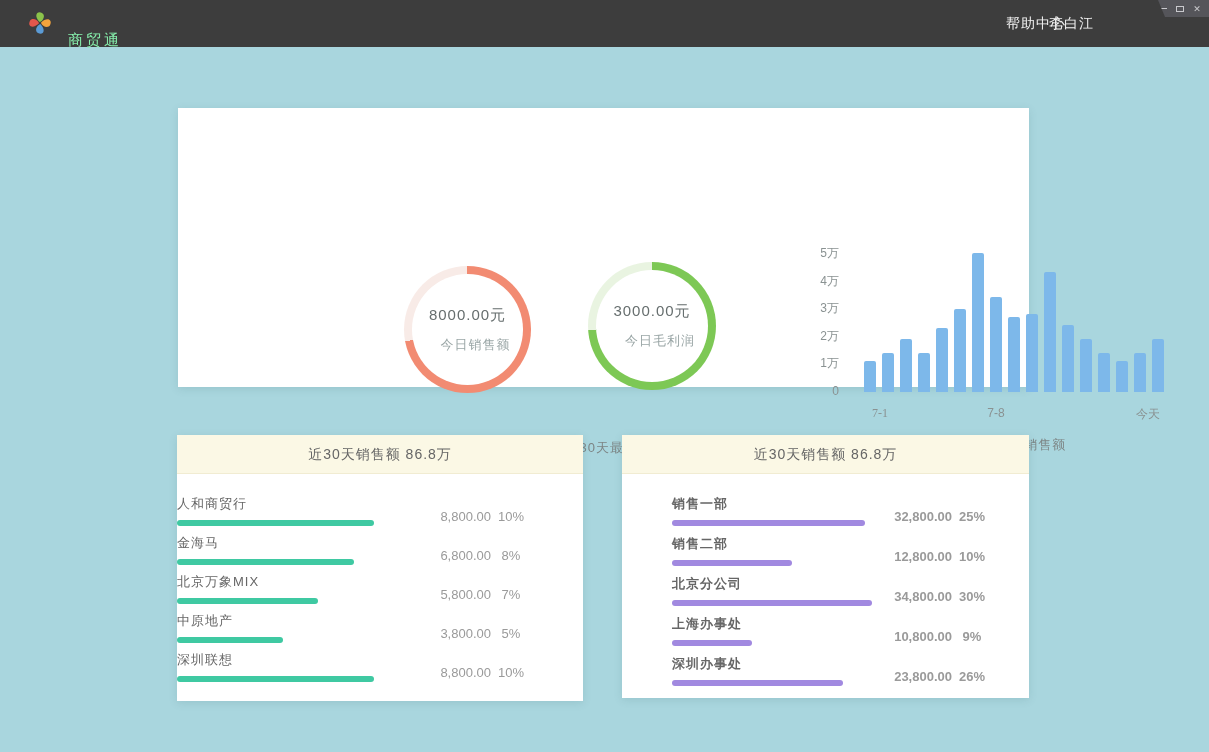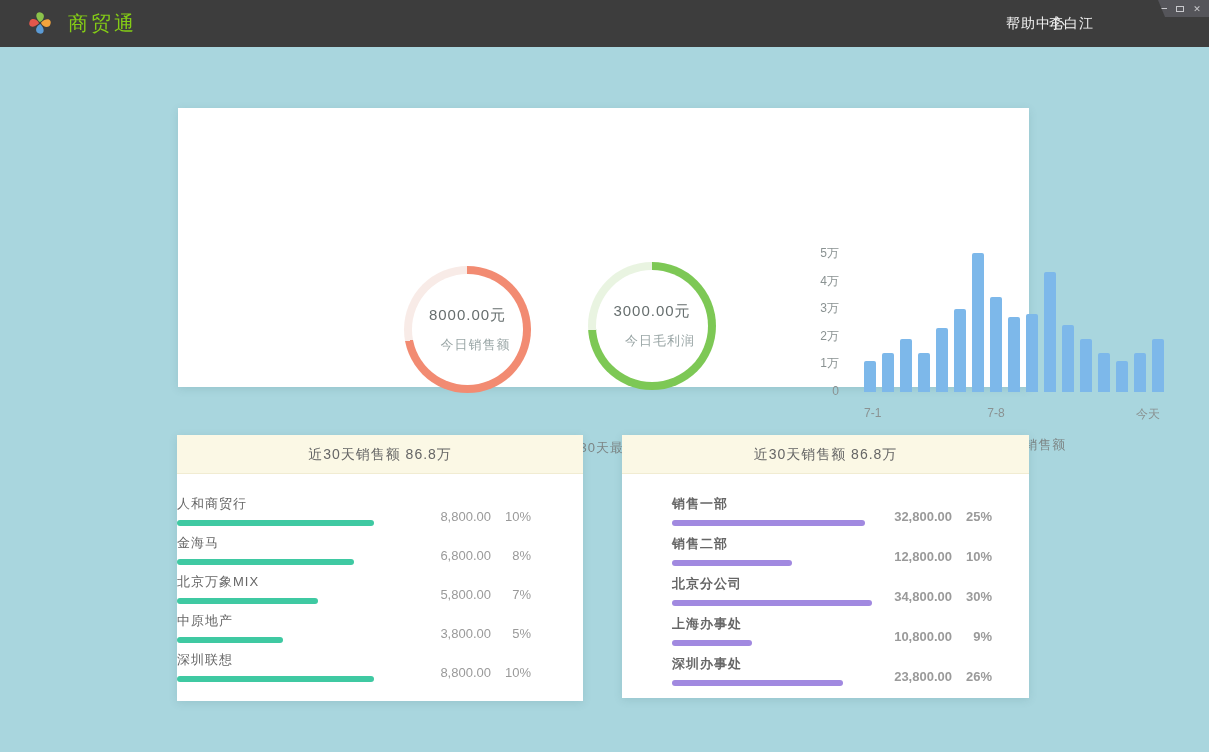--- a/index.html
+++ b/index.html
@@ -11,7 +11,7 @@
   
   .header { position:absolute; top:0; left:0; width:100%; height:47px; background:#3d3d3d; }
   .logo { position:absolute; left:26px; top:9px; width:28px; height:28px; }
-  .app-title { position:absolute; left:68px; top:0; line-height:47px; color:#84cc16; font-size:20px; letter-spacing:3px; }
+  .app-title { position:absolute; left:68px; top:16px; line-height:47px; color:#86efac; font-size:15px; letter-spacing:3px; }
   .hdr-link { position:absolute; top:0; line-height:47px; color:#f2f2f2; font-size:14px; cursor:pointer; letter-spacing:1px; }
   .hdr-help { left:1006px; }
   .hdr-user { left:1049px; }

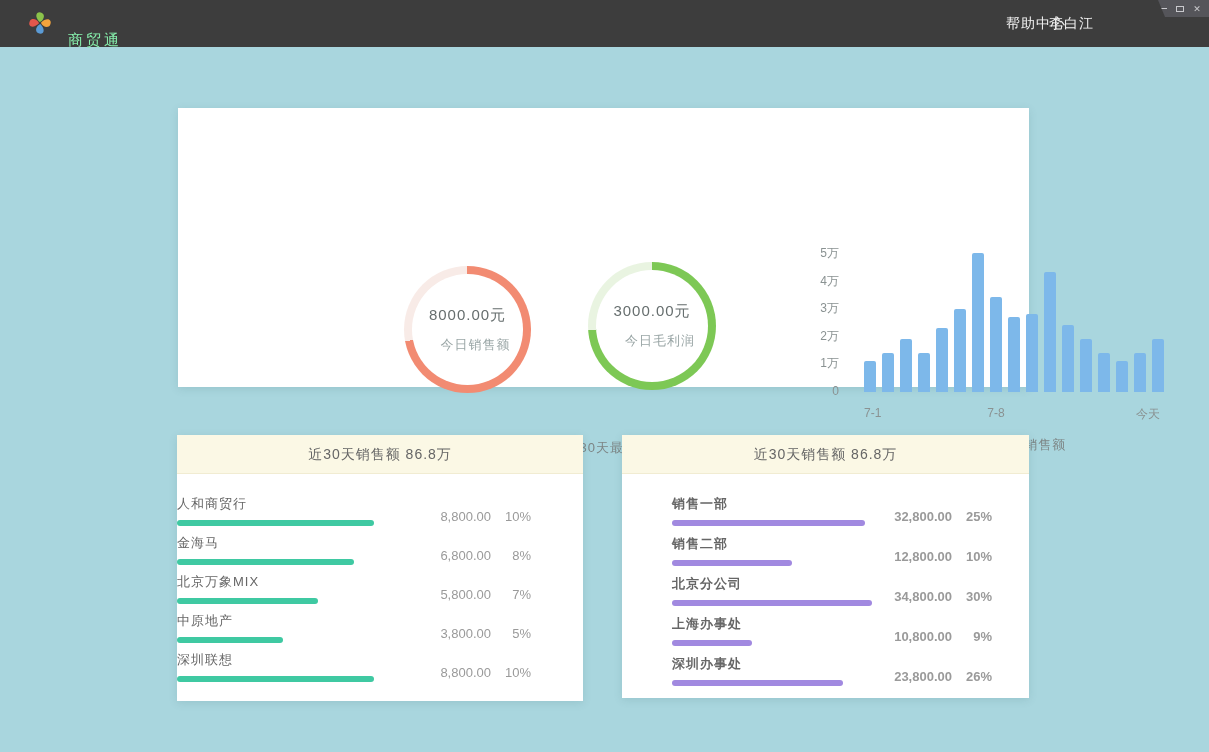--- a/index.html
+++ b/index.html
@@ -146,7 +146,7 @@
         <div class="bar" style="height: 53px; background: rgb(125, 184, 234);"></div>
       </div>
     <div class="xlabels" id="xlabels">
-        <span style="left: 0px;">7-1</span>
+        <span style="left: 8px; font-family: Liberation Serif, serif;">7-1</span>
         <span style="left: 132px; transform: translateX(-50%);">7-8</span>
         <span style="right: 8px;">今天</span>
       </div>

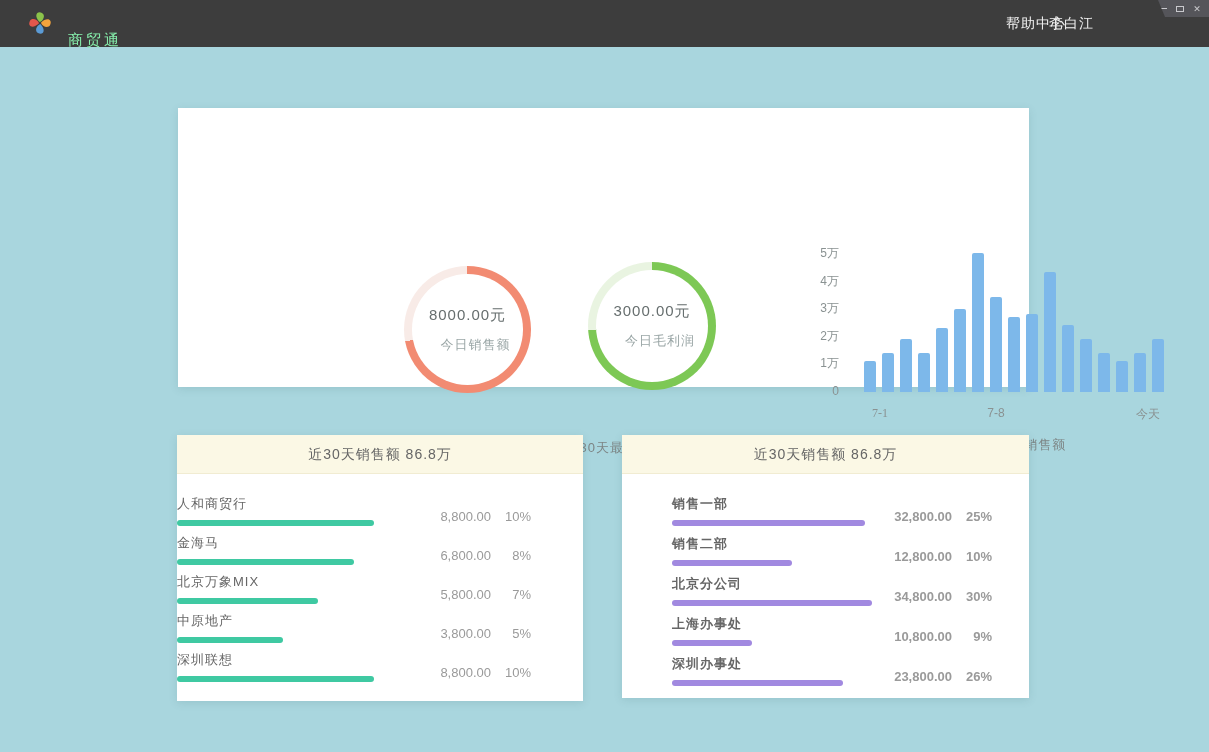--- a/index.html
+++ b/index.html
@@ -70,7 +70,7 @@
   .row-bar { height:6px; border-radius:3px; margin-top:9px; }
   .row-right { position:absolute; right:0; bottom:0; display:flex; align-items:center; height:20px; }
   .row-value { display:inline-block; width:80px; text-align:right; font-size:13px; color:#9a9a9a; }
-  .row-pct   { display:inline-block; width:40px; text-align:right; font-size:13px; color:#9a9a9a; }
+  .row-pct   { display:inline-block; width:40px; text-align:center; font-size:13px; color:#9a9a9a; }
 </style>
 </head>
 <body>

